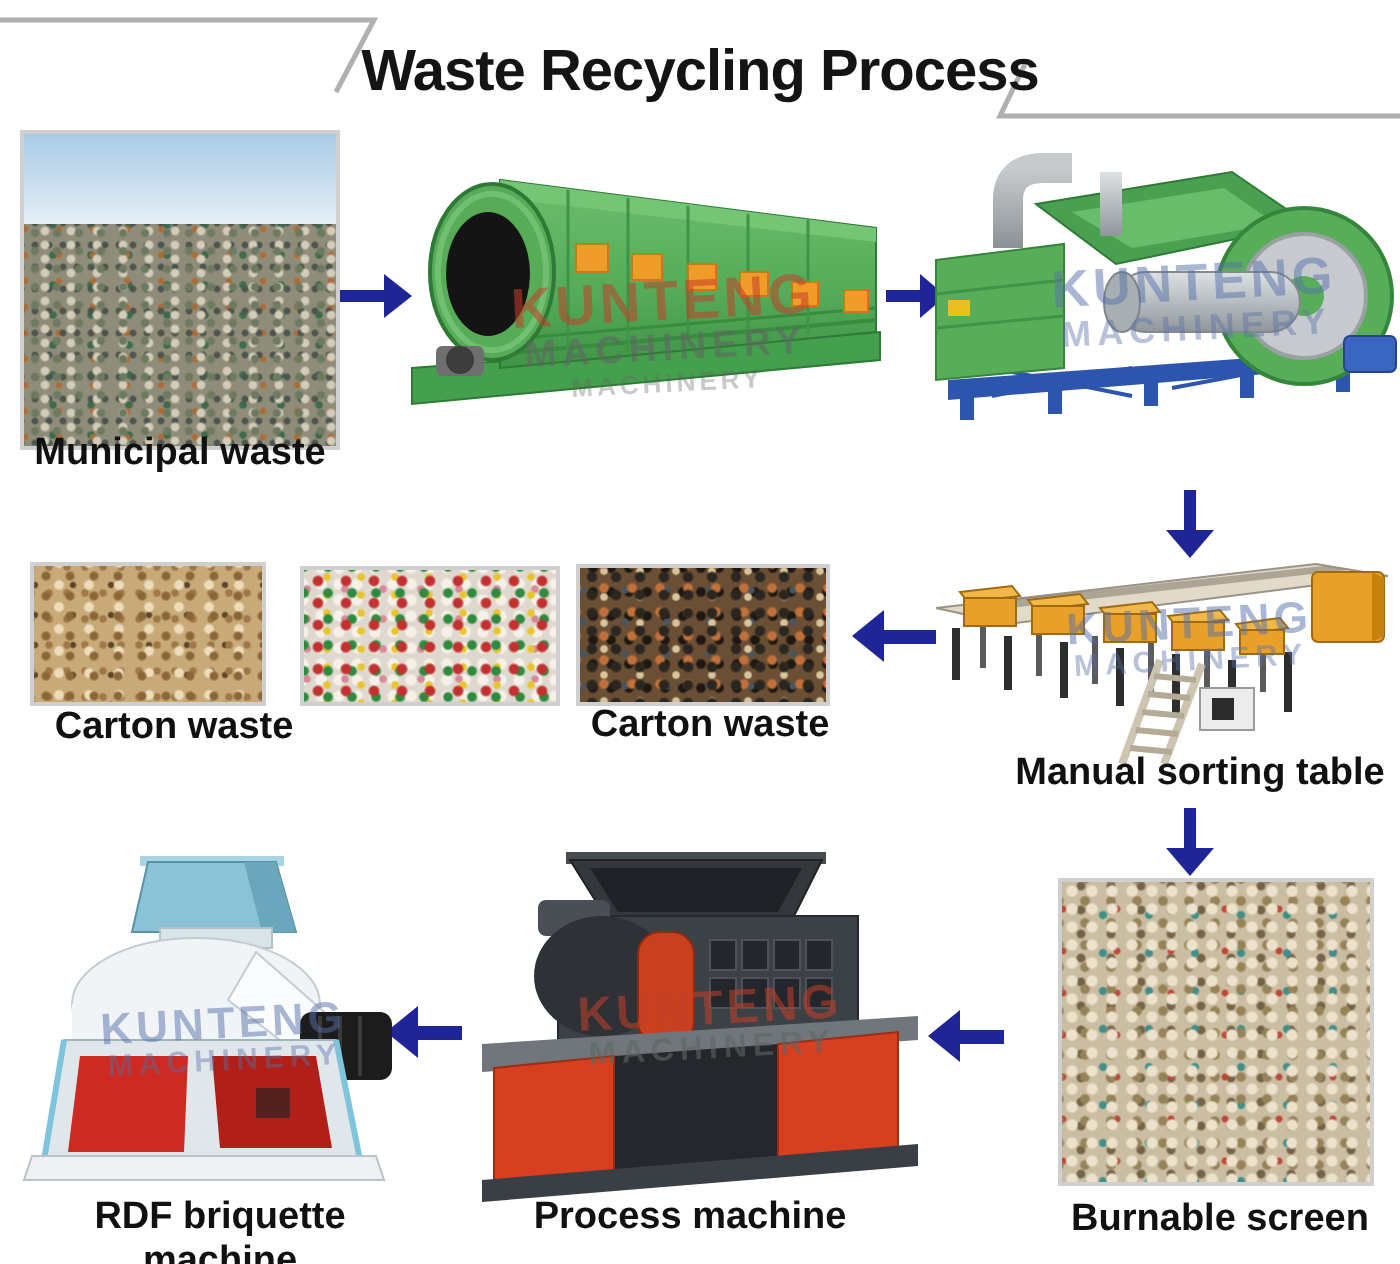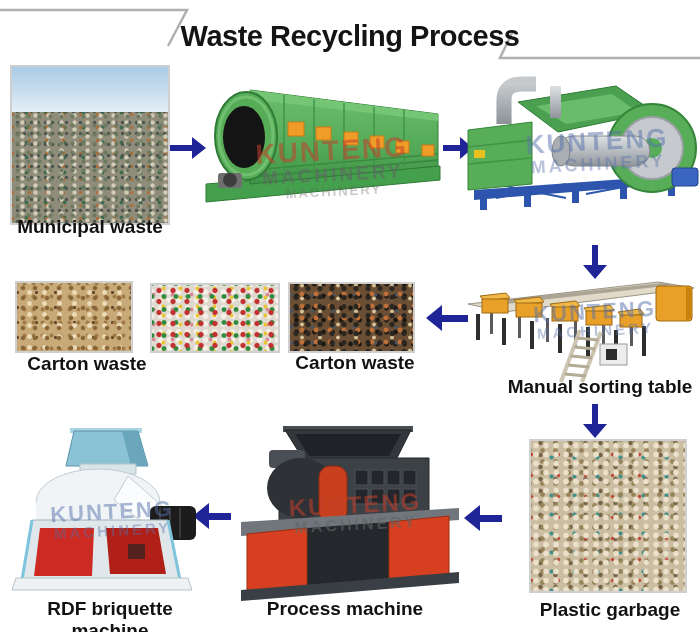--- a/index.html
+++ b/index.html
@@ -262,7 +262,7 @@
   <div class="photo" style="left:529px;top:439px;width:158px;height:154px">
       <div class="tex burn"></div>
     </div>
-  <div class="nlabel" style="left:520px;top:599px;width:180px">Plastic garbage</div>
+  <div class="nlabel" style="left:520px;top:599px;width:180px">Burnable screen</div>
 
   <div class="arrow abs" style="left:464px;top:505px">
     <svg width="38" height="26" viewBox="0 0 38 26">

